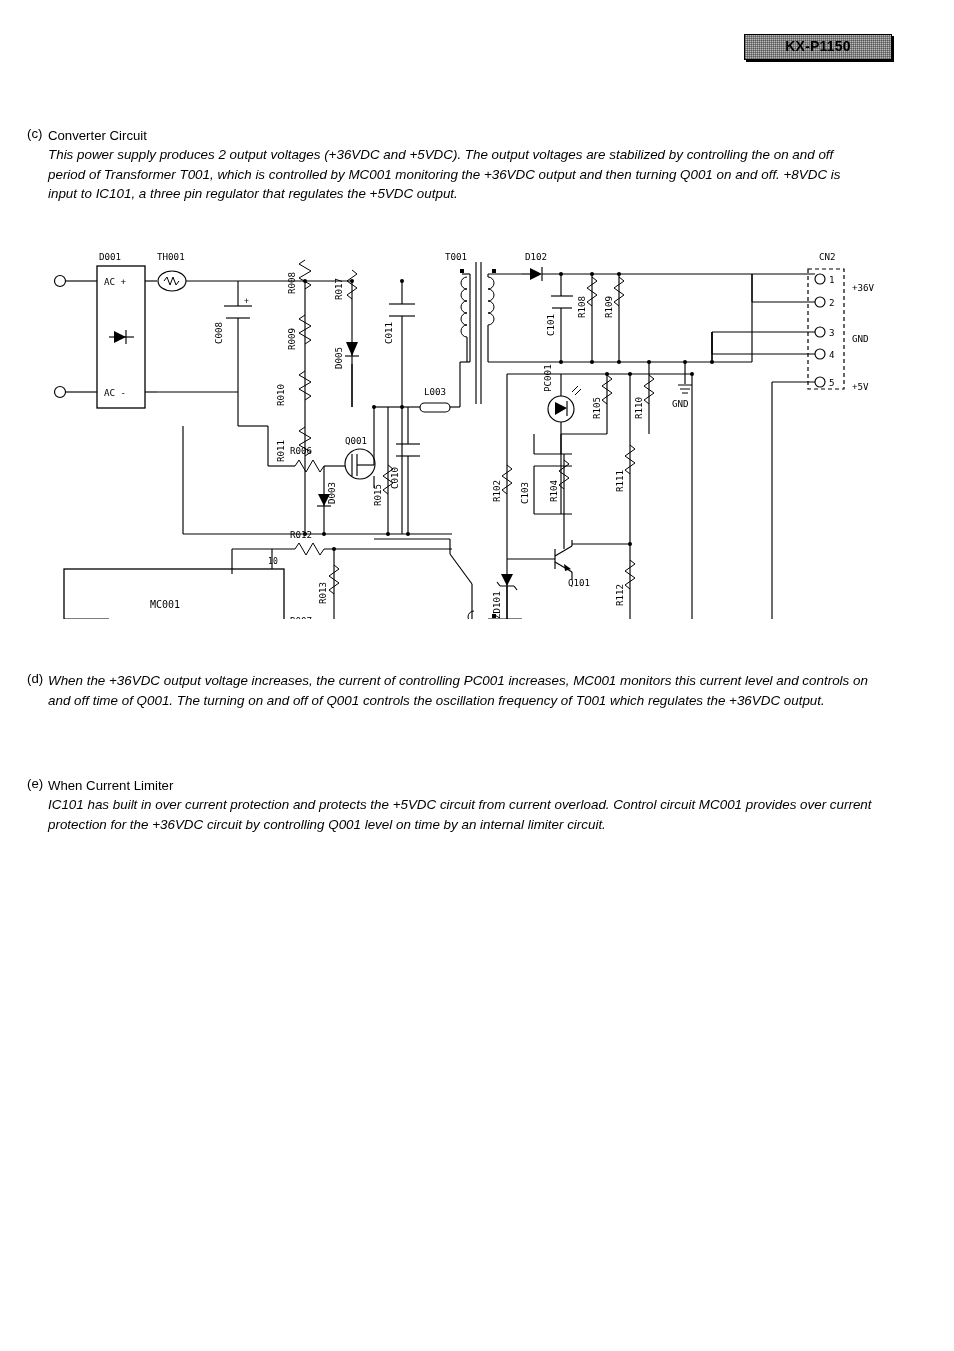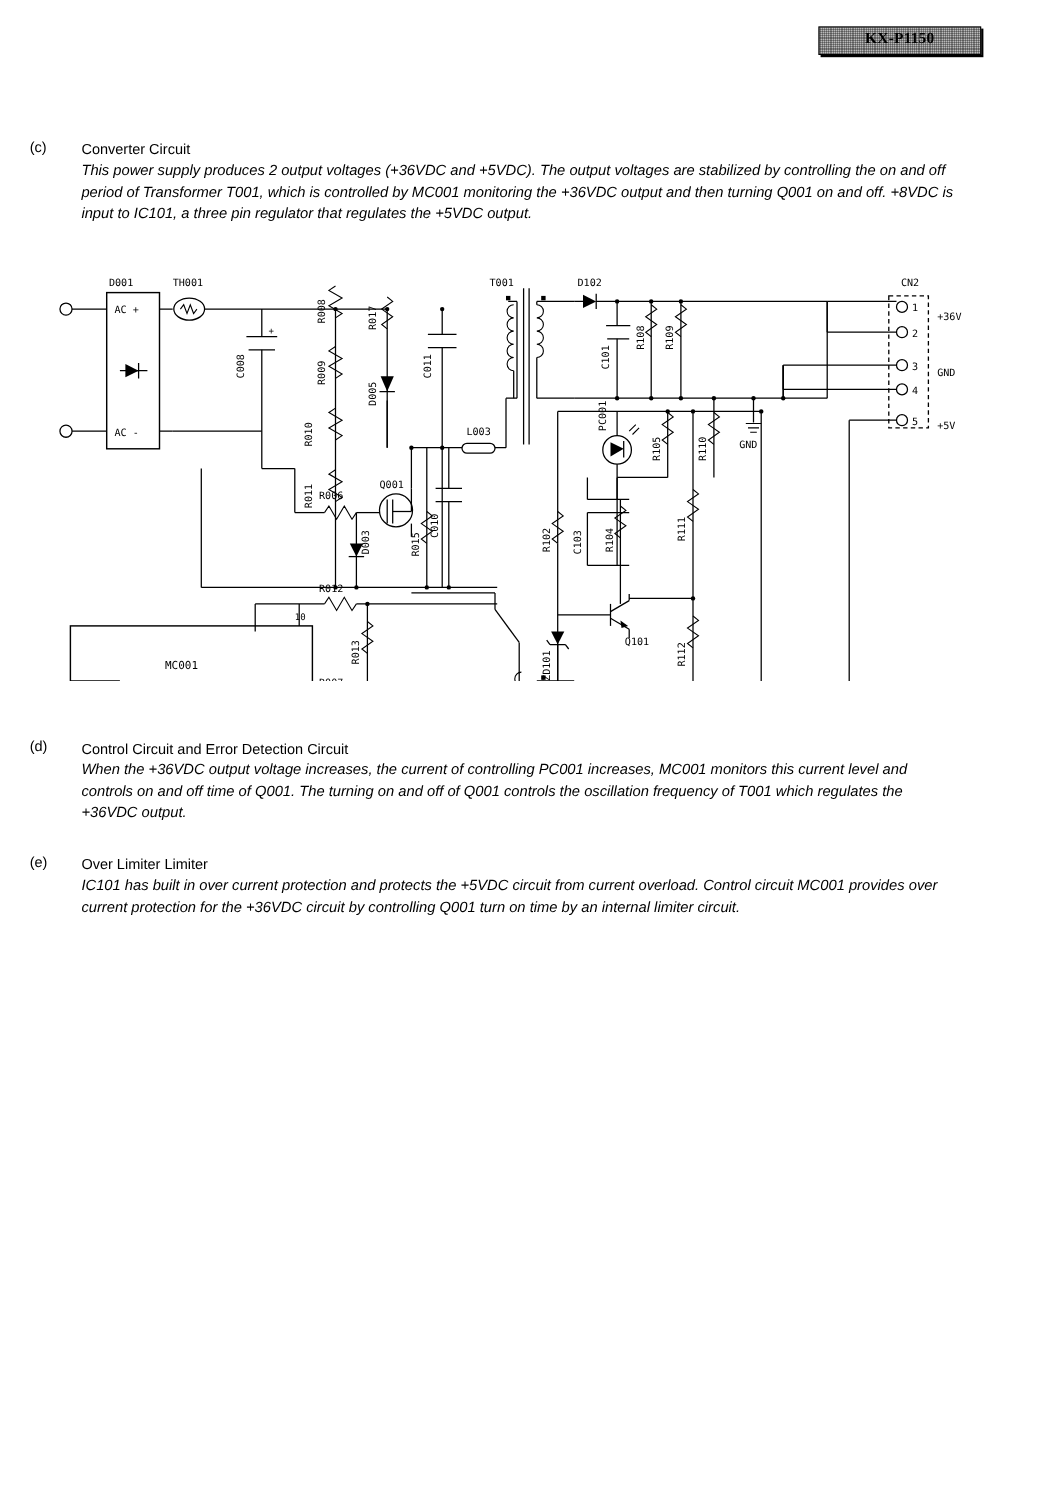--- a/index.html
+++ b/index.html
@@ -12,14 +12,13 @@
 
   
   .hdr-badge{
-    position:absolute;left:744px;top:24px;width:146px;height:24px;
+    position:absolute;left:744px;top:34px;width:146px;height:24px;
     border:1px solid #000;
     background-color:#b9b9b9;
     background-image:
       repeating-linear-gradient(0deg,  rgba(0,0,0,.30) 0 1px, rgba(0,0,0,0) 1px 2px),
       repeating-linear-gradient(90deg, rgba(0,0,0,.30) 0 1px, rgba(0,0,0,0) 1px 2px);
     box-shadow:2px 2px 0 #000;
-    font-family:Liberation Serif, serif;
   }
   .hdr-badge span{
     position:absolute;left:0;right:0;top:3px;text-align:center;

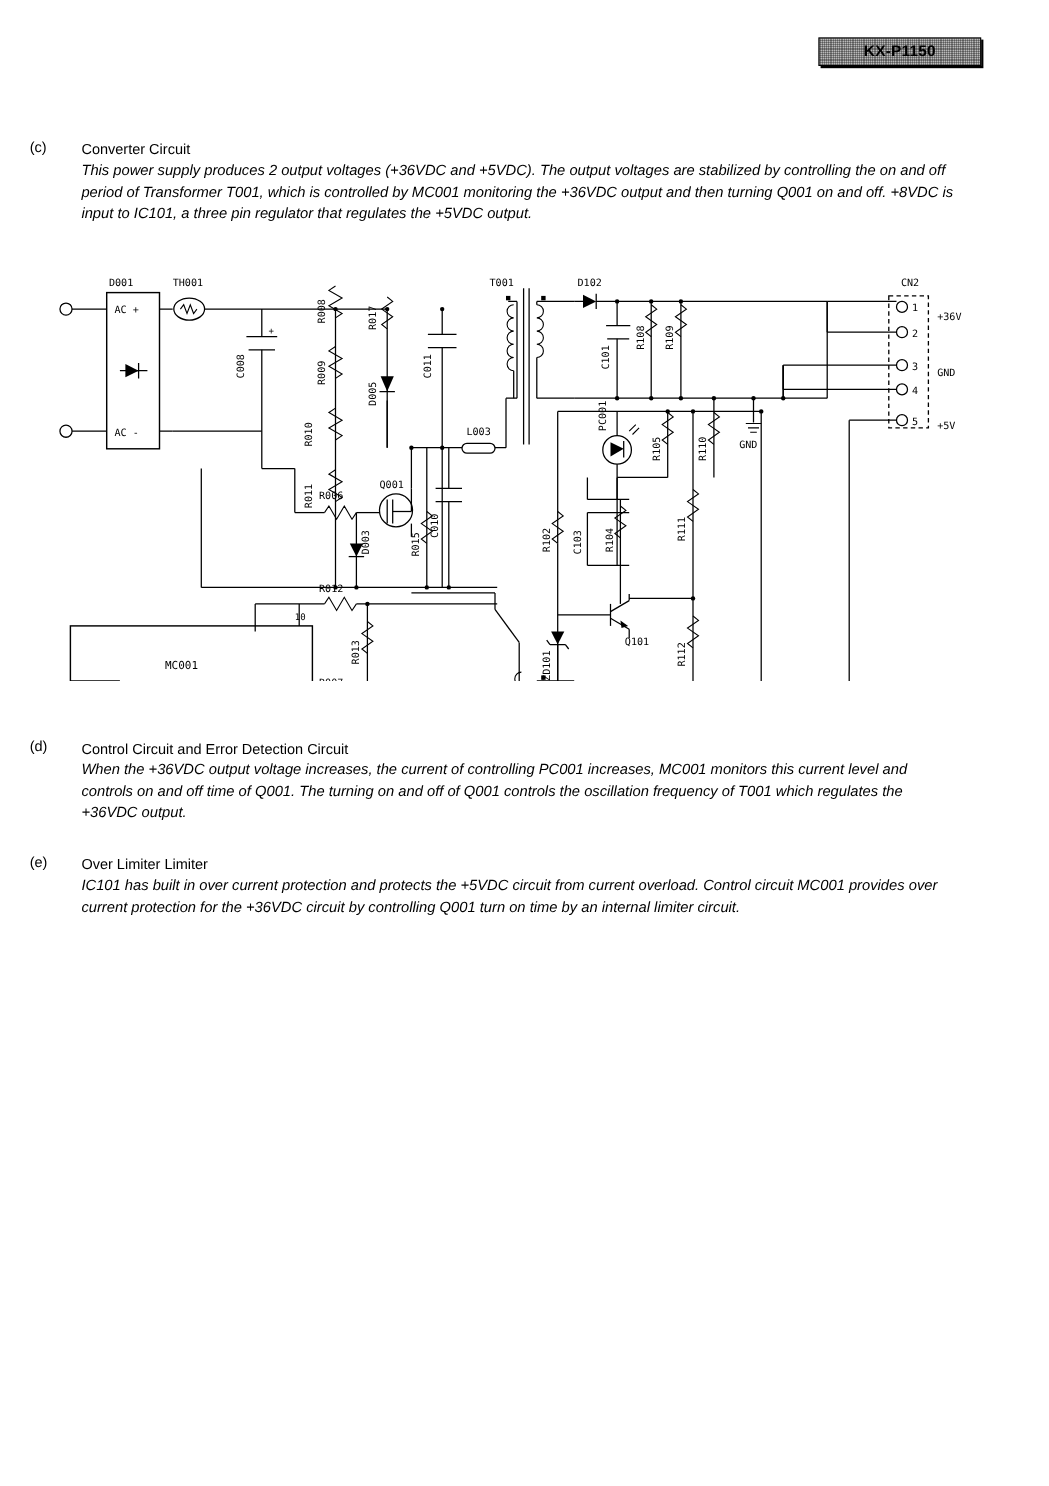--- a/index.html
+++ b/index.html
@@ -28,7 +28,7 @@
   
   .sec{position:absolute;left:27px;width:845px;}
   .sec .marker{position:absolute;left:0;top:0;width:42px;font-size:13.2px;}
-  .sec .body{margin-left:47px;}
+  .sec .body{margin-left:21px;}
   .sec .ttl{font-size:13.2px;line-height:19px;}
   .sec p{margin:0;font-size:13.4px;line-height:19.6px;text-align:left;font-style:italic;}
 

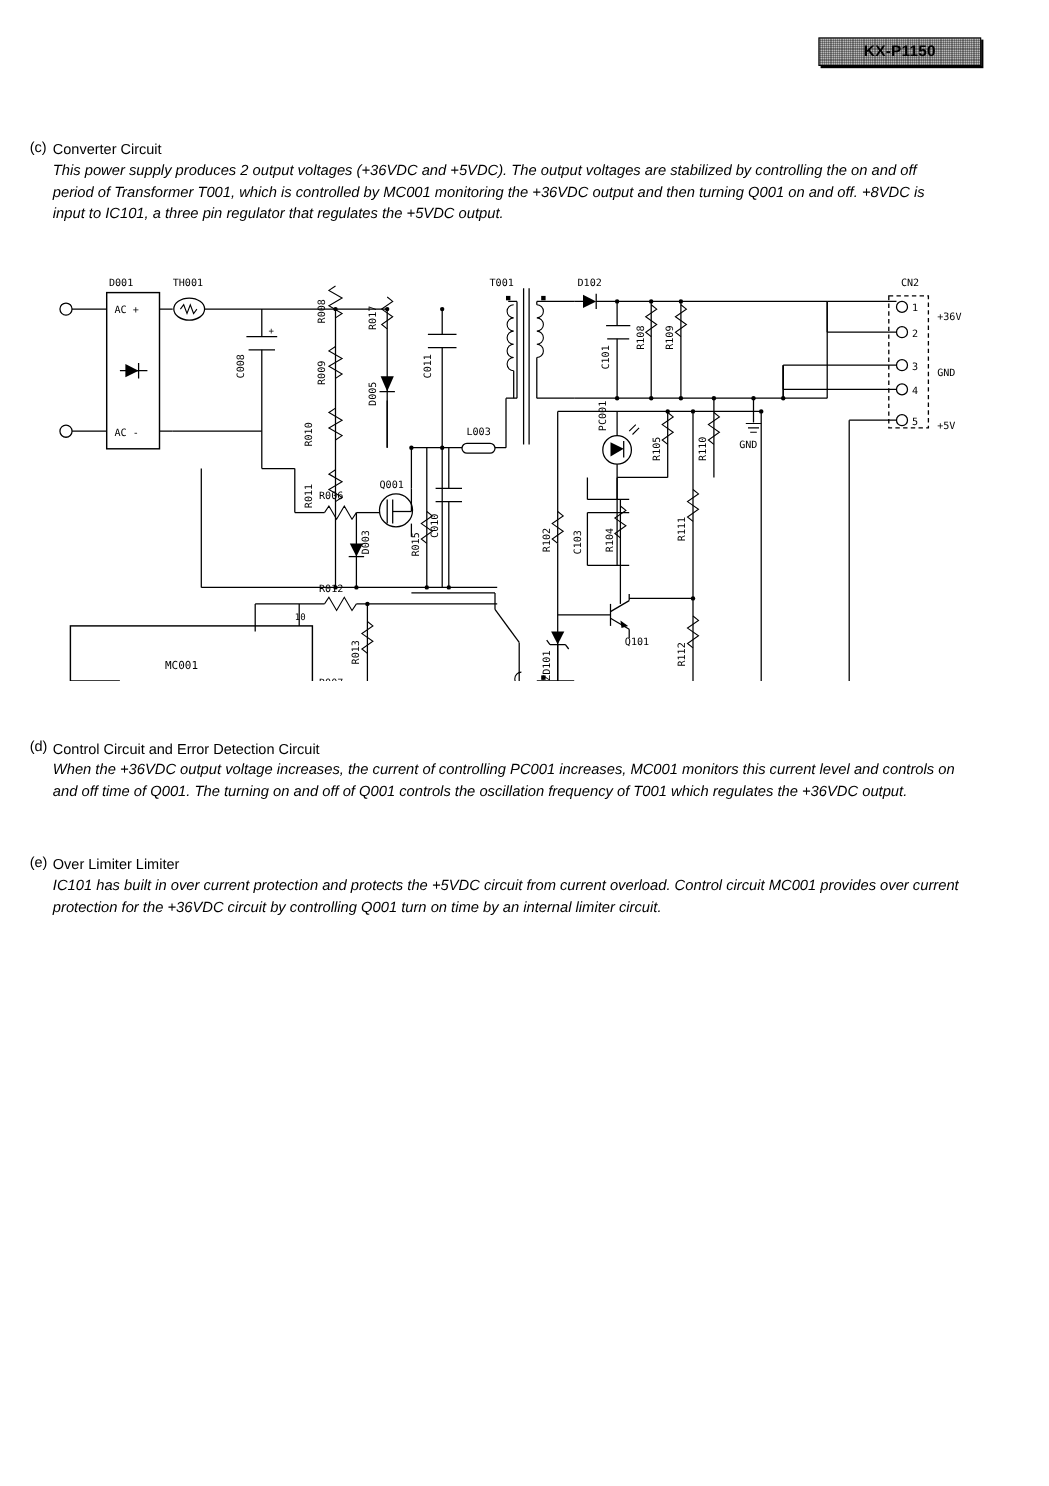--- a/index.html
+++ b/index.html
@@ -482,7 +482,6 @@
   <div class="sec" id="sec-d">
     <div class="marker">(d)</div>
     <div class="body">
-      <div class="ttl">Control Circuit and Error Detection Circuit</div>
       <p>When the +36VDC output voltage increases, the current of controlling PC001 increases, MC001 monitors this current level and controls on and off time of Q001. The turning on and off of Q001 controls the oscillation frequency of T001 which regulates the +36VDC output.</p>
     </div>
   </div>

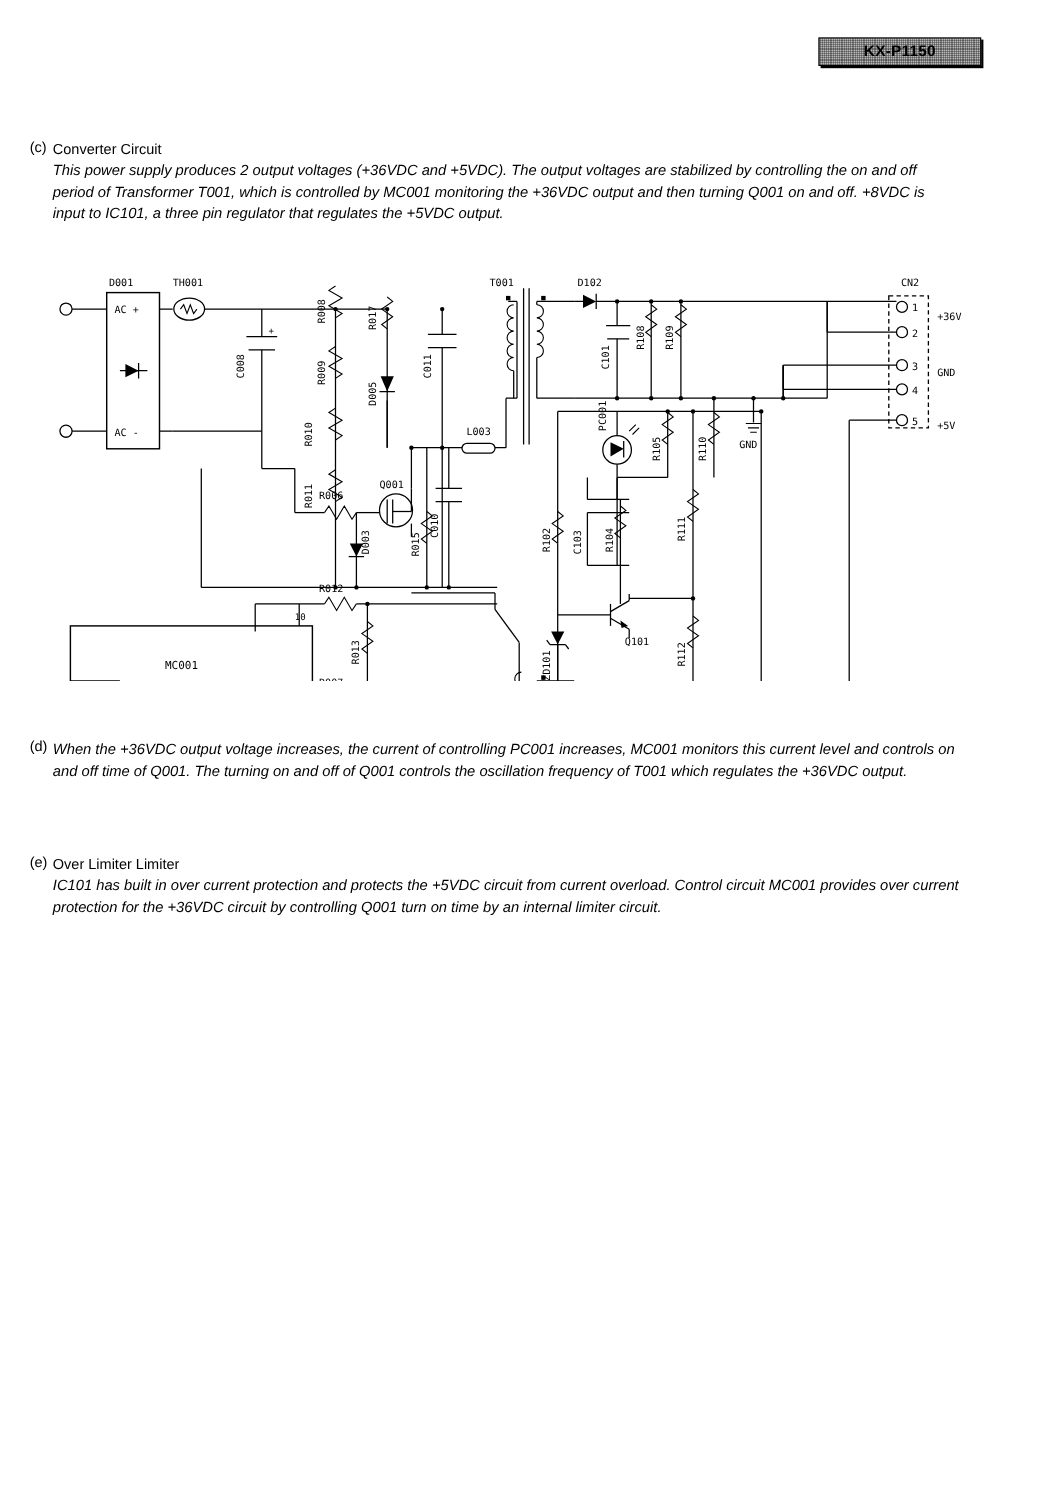--- a/index.html
+++ b/index.html
@@ -489,7 +489,7 @@
   <div class="sec" id="sec-e">
     <div class="marker">(e)</div>
     <div class="body">
-      <div class="ttl">Over Limiter Limiter</div>
+      <div class="ttl">When Current Limiter</div>
       <p>IC101 has built in over current protection and protects the +5VDC circuit from current overload. Control circuit MC001 provides over current protection for the +36VDC circuit by controlling Q001 turn on time by an internal limiter circuit.</p>
     </div>
   </div>

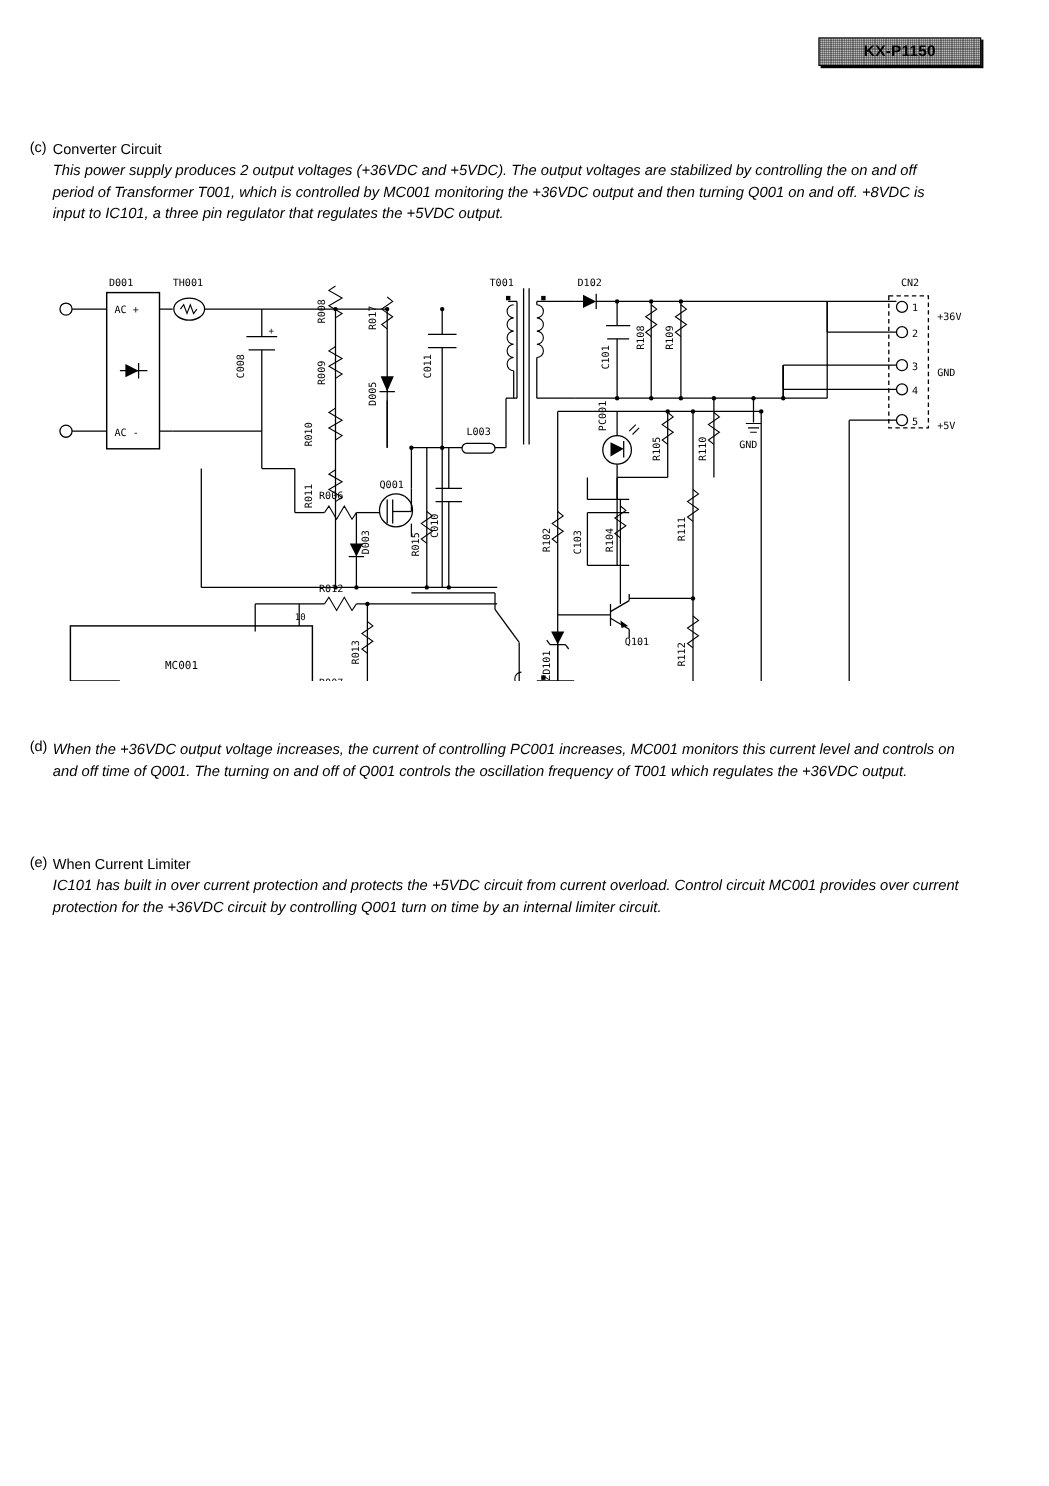--- a/index.html
+++ b/index.html
@@ -490,7 +490,7 @@
     <div class="marker">(e)</div>
     <div class="body">
       <div class="ttl">When Current Limiter</div>
-      <p>IC101 has built in over current protection and protects the +5VDC circuit from current overload. Control circuit MC001 provides over current protection for the +36VDC circuit by controlling Q001 turn on time by an internal limiter circuit.</p>
+      <p>IC101 has built in over current protection and protects the +5VDC circuit from current overload. Control circuit MC001 provides over current protection for the +36VDC circuit by controlling Q001 level on time by an internal limiter circuit.</p>
     </div>
   </div>
 

